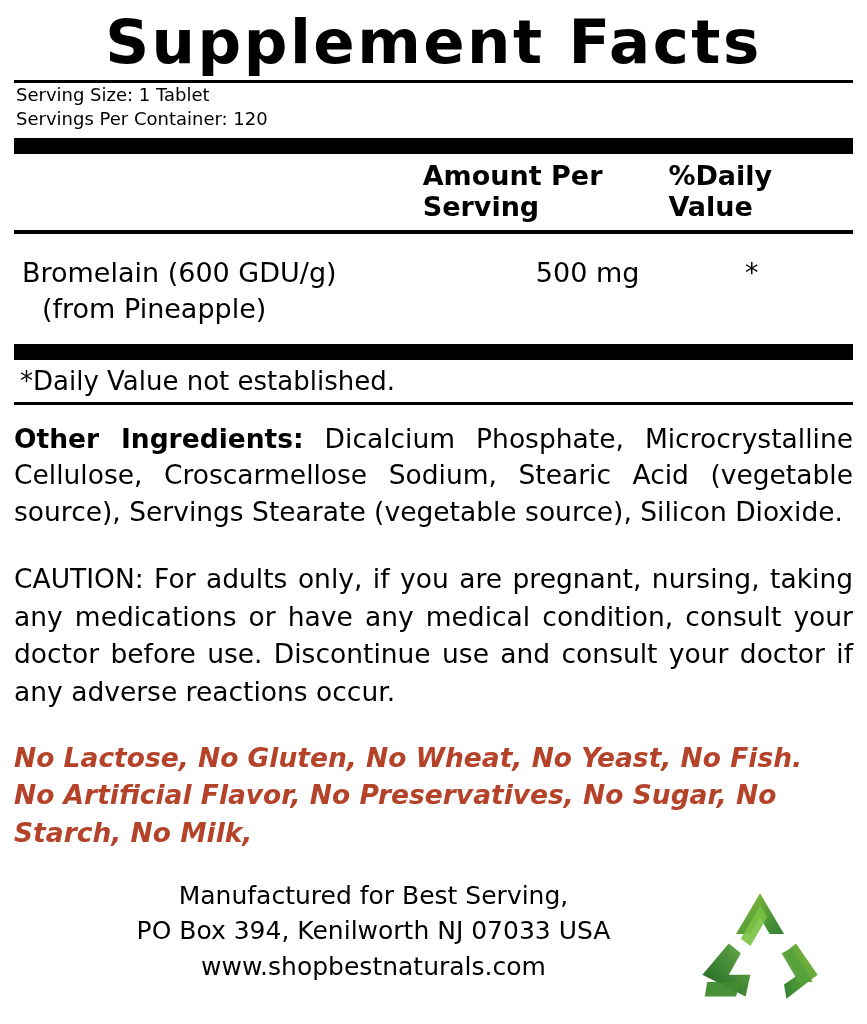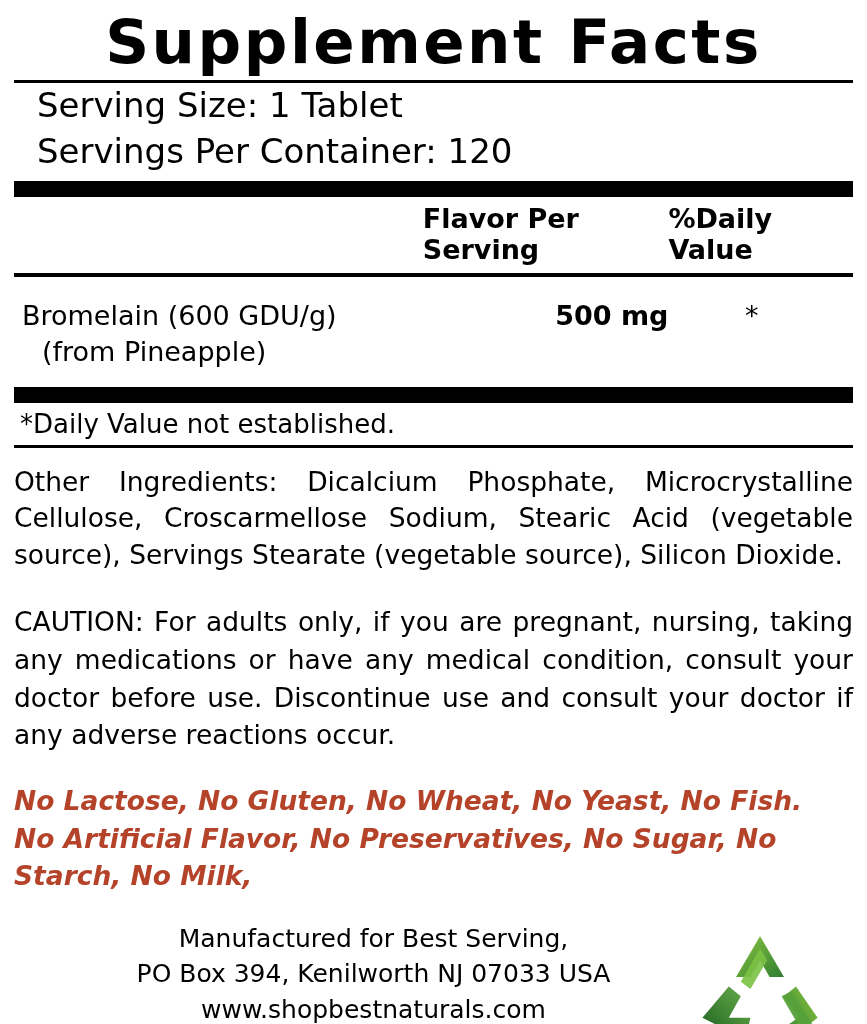--- a/index.html
+++ b/index.html
@@ -50,9 +50,9 @@
   }
 
   .serving-line {
-    font-size: 34px;
+    font-size: 18px;
     line-height: 1.35;
-    margin: 0 0 0 23px;
+    margin: 0 0 0 2px;
   }
 
   

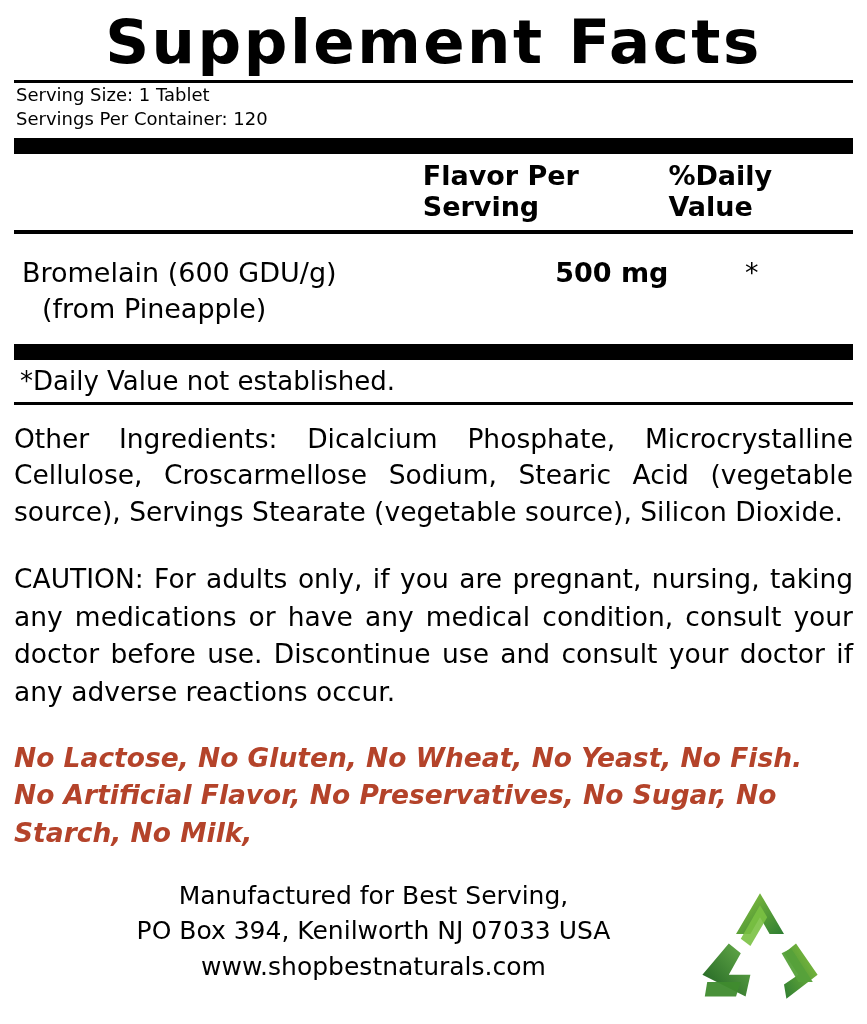--- a/index.html
+++ b/index.html
@@ -159,7 +159,7 @@
     <tbody>
         <tr class="head-row">
       <td class="col-name"></td>
-      <td class="col-amt">Flavor Per Serving</td>
+      <td class="col-amt">Amount Per Serving</td>
       <td class="col-dv">%Daily Value</td>
     </tr>
   </tbody>

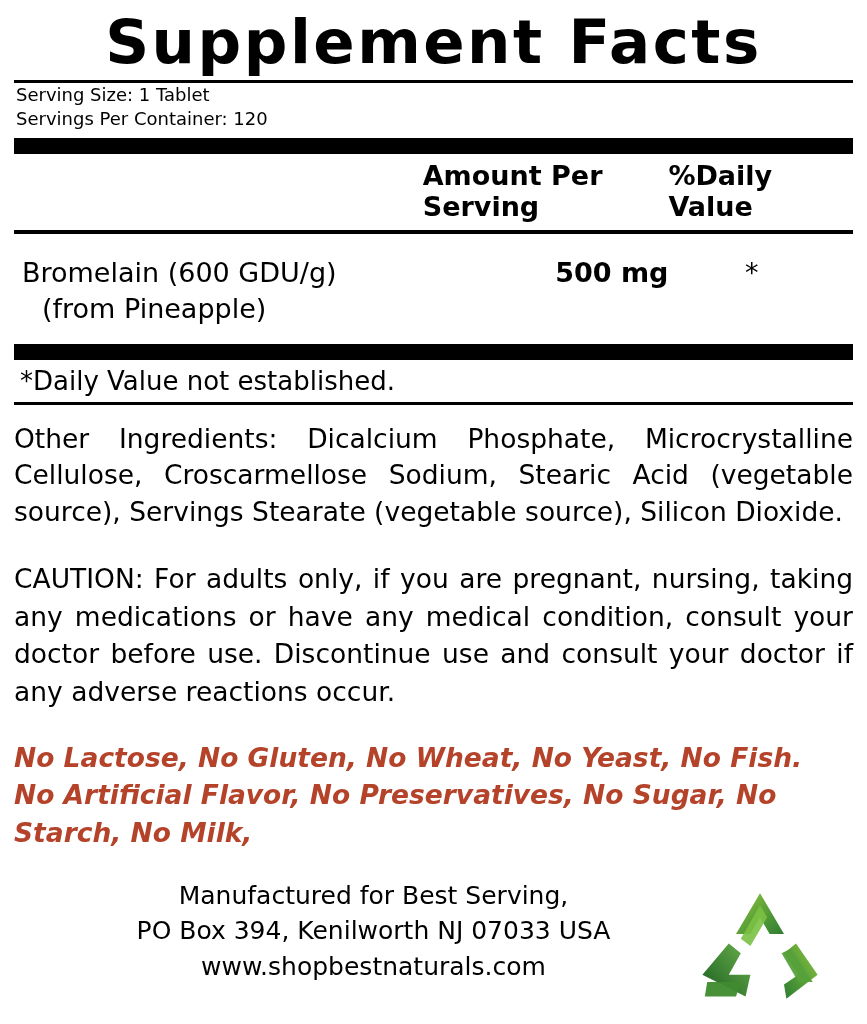--- a/index.html
+++ b/index.html
@@ -65,7 +65,7 @@
     padding: 0;
   }
   .col-name  { width: 48%; }
-  .col-amt   { width: 30%; text-align: right; font-weight: bold; }
+  .col-amt   { width: 30%; text-align: center; }
   .col-dv    { width: 22%; text-align: center; }
 
   .head-row td {

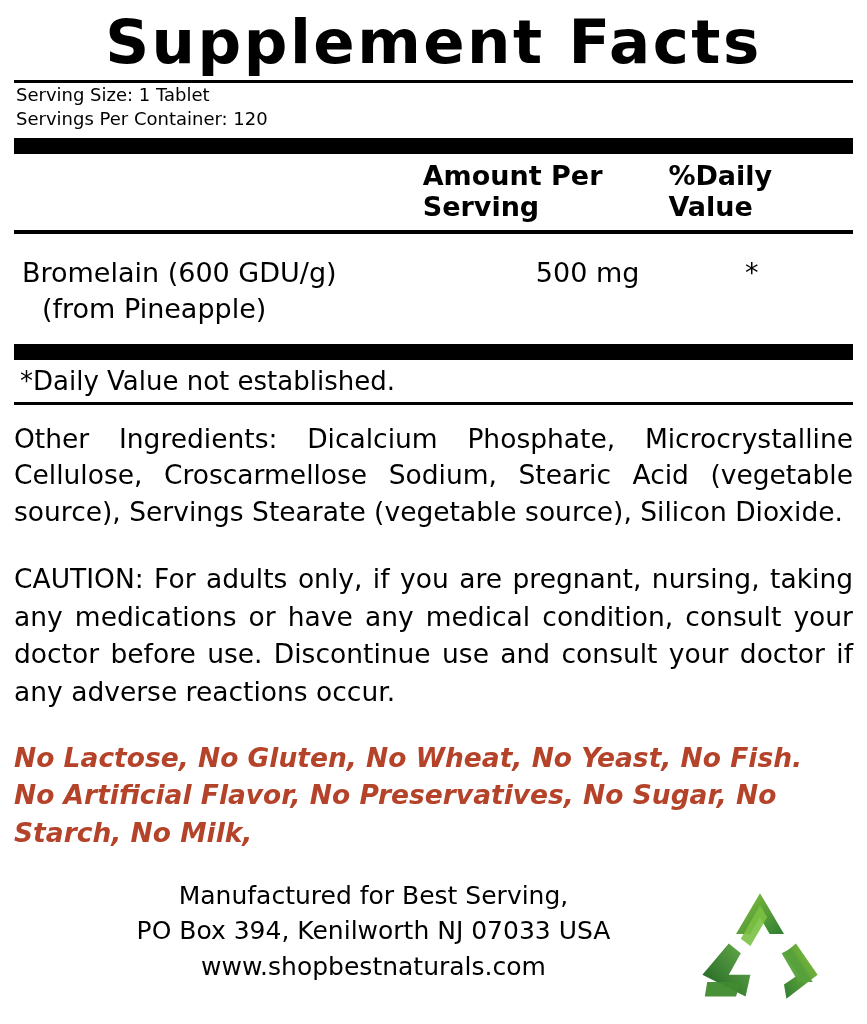--- a/index.html
+++ b/index.html
@@ -98,7 +98,7 @@
     text-align: justify;
     margin: 16px 0 0 0;
   }
-  .other-ing b { font-weight: normal; margin-top: 32px; }
+  .other-ing b { font-weight: bold; margin-top: 32px; }
 
   
   .caution {

